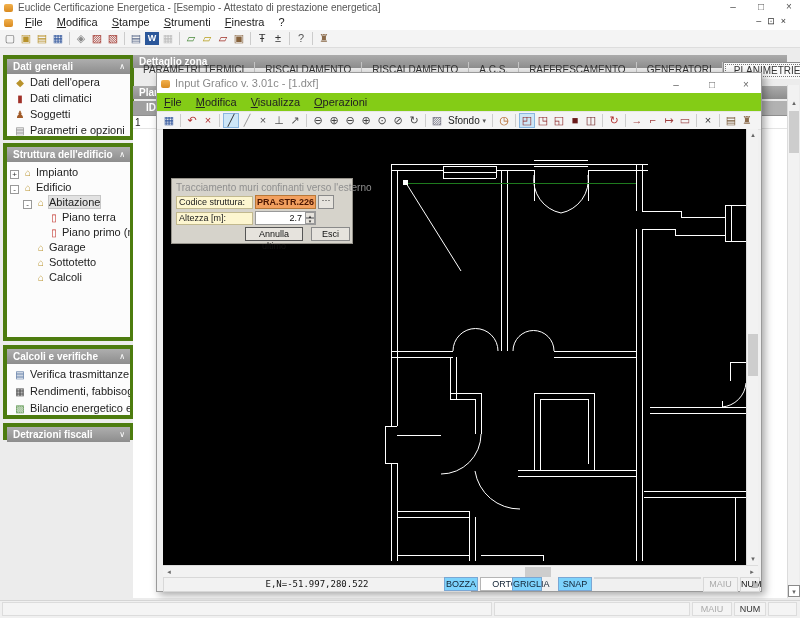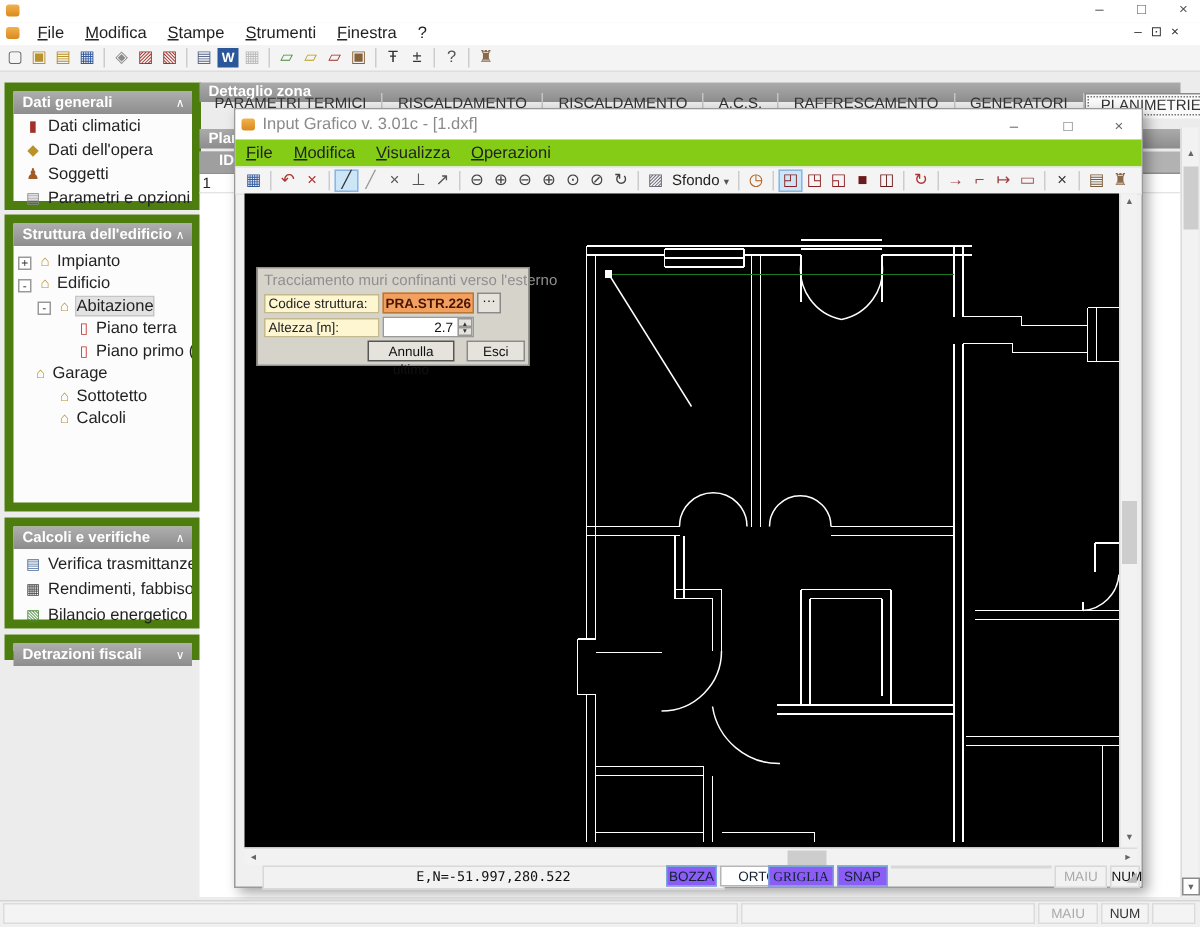--- a/index.html
+++ b/index.html
@@ -67,7 +67,7 @@
 <body>
 
 <div class="abs titlebar">
-  <span class="appicon"></span>
+  <span class="appicon"></span><span>Euclide Certificazione Energetica - [Esempio - Attestato di prestazione energetica]</span>
   <span class="wctl" style="right:58px">–</span>
   <span class="wctl" style="right:30px">□</span>
   <span class="wctl" style="right:2px">×</span>

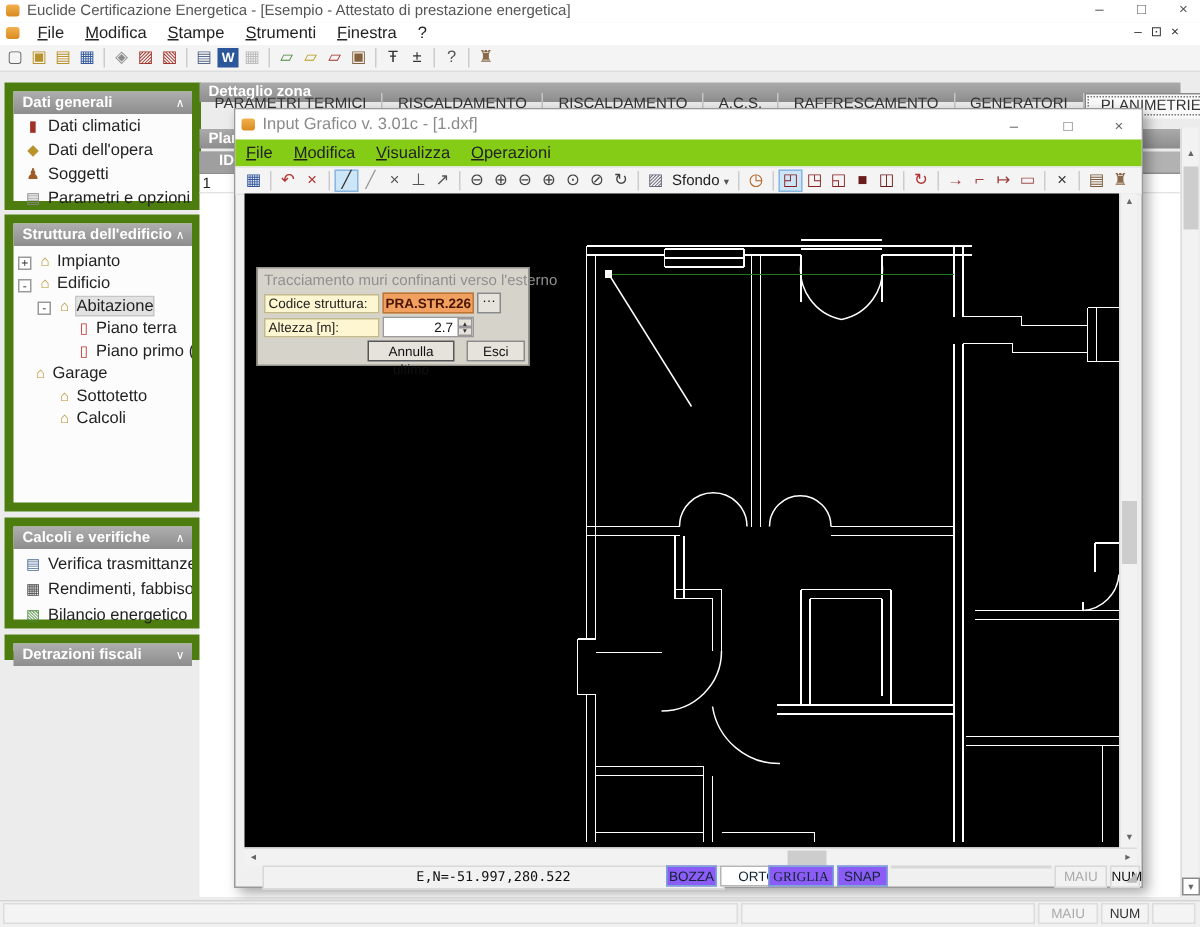--- a/index.html
+++ b/index.html
@@ -21,7 +21,7 @@
   .tsep{display:inline-block;width:1px;height:13px;background:#ccc;margin:0 3px}
   .ticon.sel{background:#cde6f7;border:1px solid #8ab6e0;line-height:13px}
   
-  .sb-box{left:3px;width:131px;background:#fcfcfc;border:6px solid #4d7c0f}
+  .sb-box{left:3px;width:131px;background:#fcfcfc;border:4px solid #4d7c0f}
   .sb-head{height:15px;line-height:15px;background:linear-gradient(#aeaeae,#8d8d8d);color:#fff;font-size:10px;font-weight:bold;padding-left:6px;position:relative}
   .sb-chev{position:absolute;right:5px;top:0;font-size:8px;font-weight:normal}
   .sb-item{height:16px;line-height:16px;padding-left:6px;font-size:11px;white-space:nowrap;overflow:hidden}

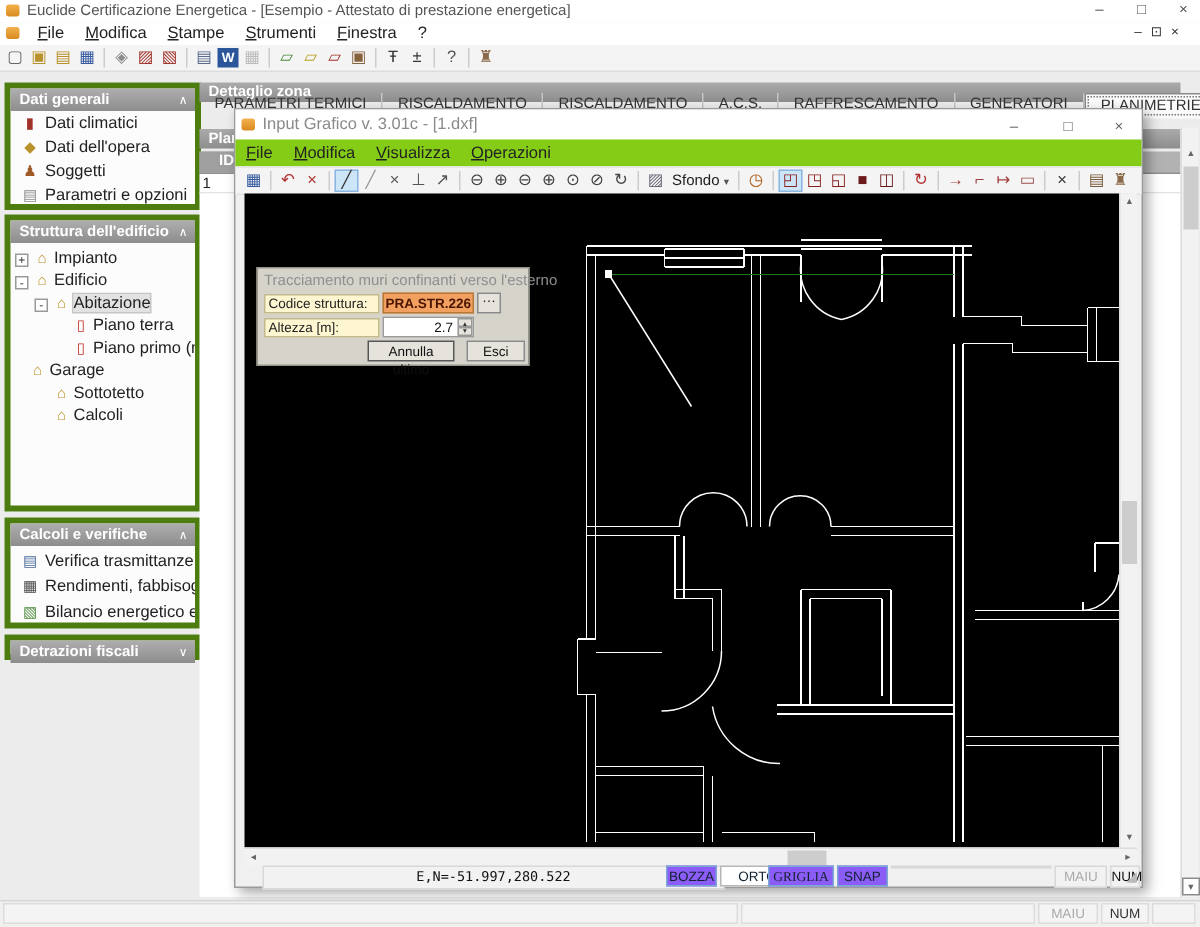--- a/index.html
+++ b/index.html
@@ -112,8 +112,8 @@
   <div class="sb-head"><span>Dati generali</span><span class="sb-chev">∧</span></div>
   <div>
 
-  <div class="sb-item" style="color: rgb(160, 48, 40);"><span class="sb-ico">▮</span><span style="color:#222">Dati climatici</span></div>
-      <div class="sb-item" style="color: rgb(184, 146, 42);"><span class="sb-ico">◆</span><span style="color:#222">Dati dell'opera</span></div>
+  <div class="sb-item" style="color: rgb(184, 146, 42);"><span class="sb-ico">◆</span><span style="color:#222">Dati dell'opera</span></div>
+      <div class="sb-item" style="color: rgb(160, 48, 40);"><span class="sb-ico">▮</span><span style="color:#222">Dati climatici</span></div>
       <div class="sb-item" style="color: rgb(160, 90, 40);"><span class="sb-ico">♟</span><span style="color:#222">Soggetti</span></div>
       <div class="sb-item" style="color: rgb(136, 136, 136);"><span class="sb-ico">▤</span><span style="color:#222">Parametri e opzioni</span></div>
     </div>

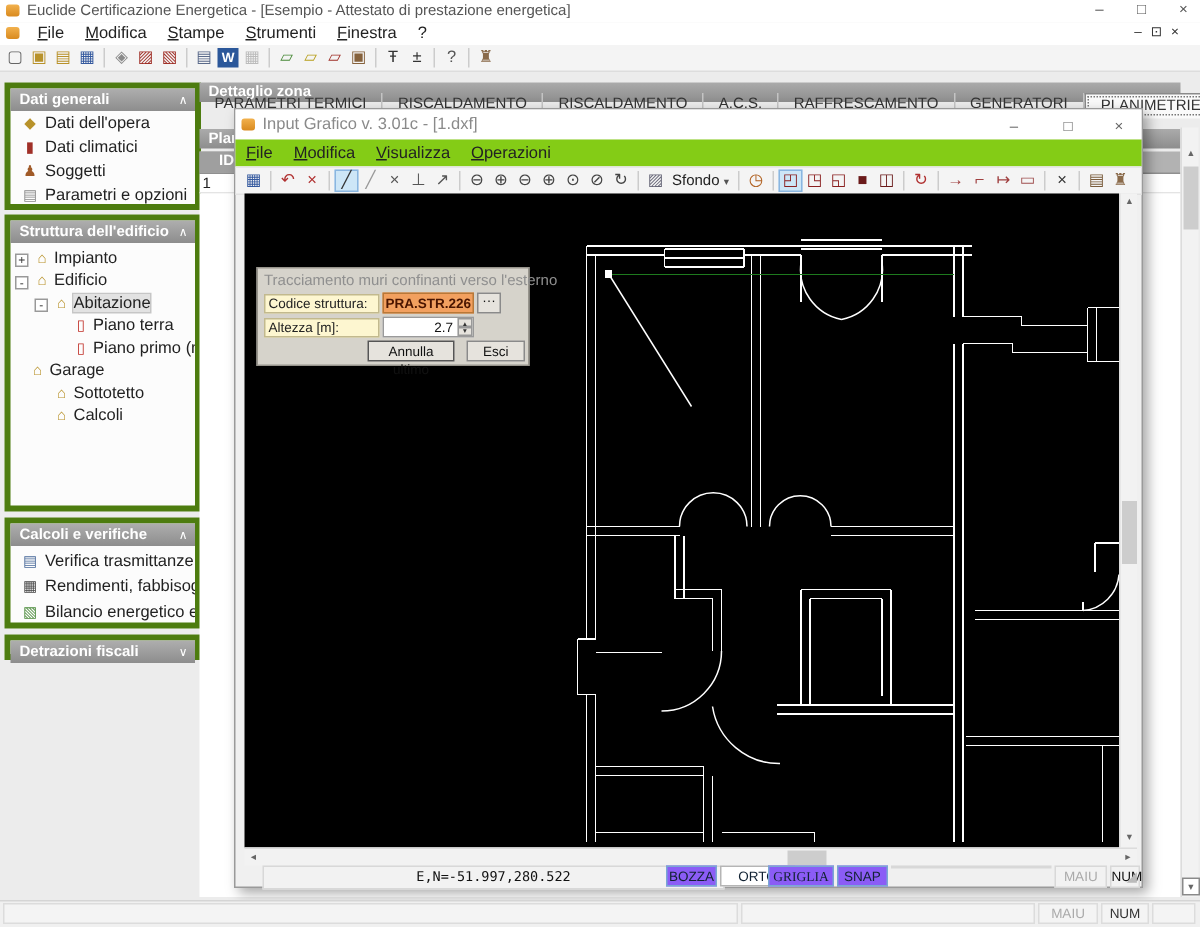--- a/index.html
+++ b/index.html
@@ -128,7 +128,7 @@
       <div class="tree-row sel" style="color: rgb(184, 146, 42); padding-left: 16px;"><span class="expander">-</span><span class="tree-ico">⌂</span><span class="tlabel" style="color:#222">Abitazione</span></div>
       <div class="tree-row" style="color: rgb(192, 48, 40); padding-left: 29px;"><span class="expander" style="visibility: hidden;"></span><span class="tree-ico">▯</span><span class="tlabel" style="color:#222">Piano terra</span></div>
       <div class="tree-row" style="color: rgb(192, 48, 40); padding-left: 29px;"><span class="expander" style="visibility: hidden;"></span><span class="tree-ico">▯</span><span class="tlabel" style="color:#222">Piano primo (mansarda)</span></div>
-      <div class="tree-row" style="color: rgb(184, 146, 42); "><span class="expander" style="visibility: hidden;"></span><span class="tree-ico">⌂</span><span class="tlabel" style="color:#222">Garage</span></div>
+      <div class="tree-row" style="color: rgb(184, 146, 42); padding-left: 16px;"><span class="expander" style="visibility: hidden;"></span><span class="tree-ico">⌂</span><span class="tlabel" style="color:#222">Garage</span></div>
       <div class="tree-row" style="color: rgb(184, 146, 42); padding-left: 16px;"><span class="expander" style="visibility: hidden;"></span><span class="tree-ico">⌂</span><span class="tlabel" style="color:#222">Sottotetto</span></div>
       <div class="tree-row" style="color: rgb(184, 146, 42); padding-left: 16px;"><span class="expander" style="visibility: hidden;"></span><span class="tree-ico">⌂</span><span class="tlabel" style="color:#222">Calcoli</span></div>
     </div>

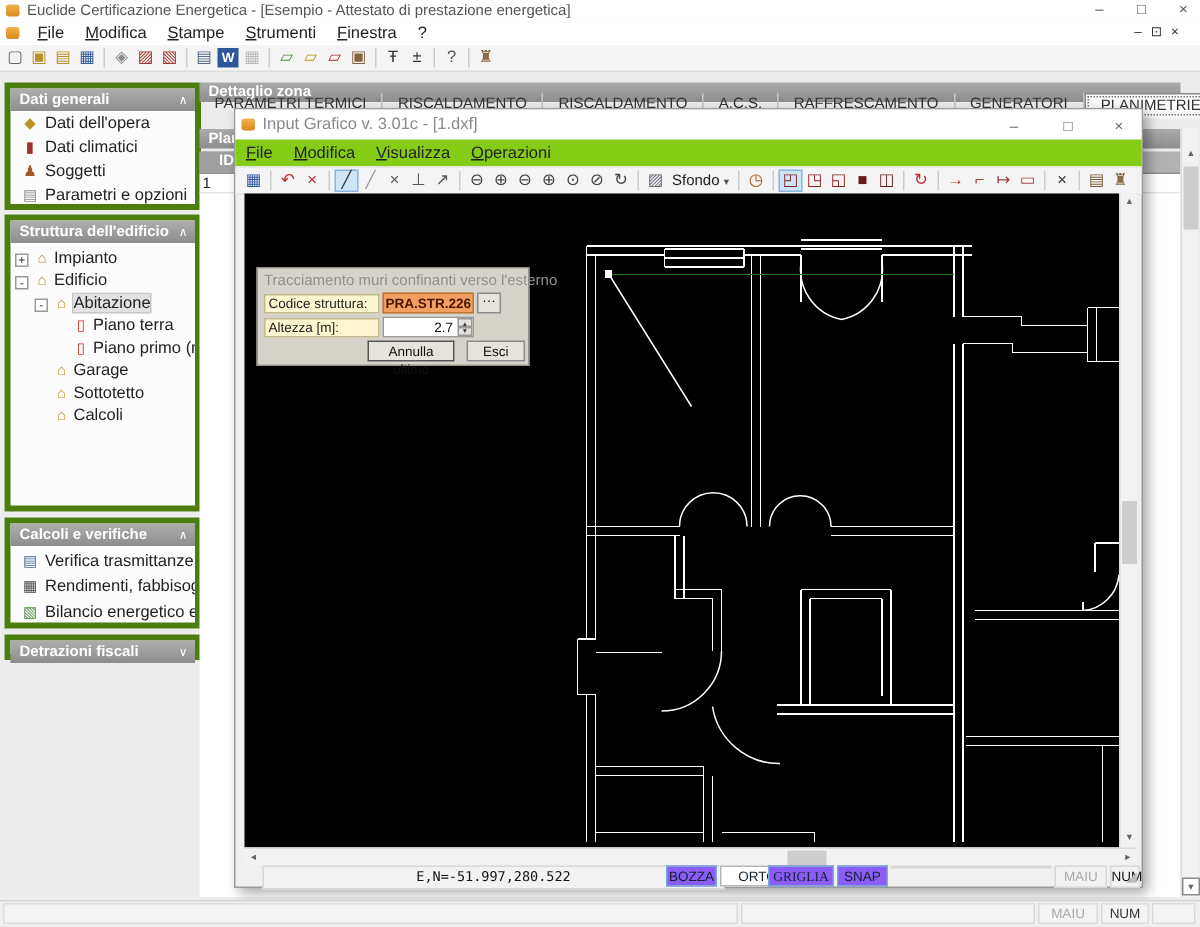--- a/index.html
+++ b/index.html
@@ -276,7 +276,7 @@
     <span class="sbtn" style="right:0;top:0;position:absolute">▸</span>
   </div>
 
-  <div class="cad-status" style="left:18px;top:504px;width:308px"><span style="font-family:'DejaVu Sans Mono',monospace;font-size:9px">E,N=-51.997,280.522</span></div>
+  <div class="cad-status" style="left:6px;top:504px;width:308px"><span style="font-family:'DejaVu Sans Mono',monospace;font-size:9px">E,N=-51.997,280.522</span></div>
   <div>
 
   <span class="toggle on" style="left: 287px; width: 34px;">BOZZA</span>

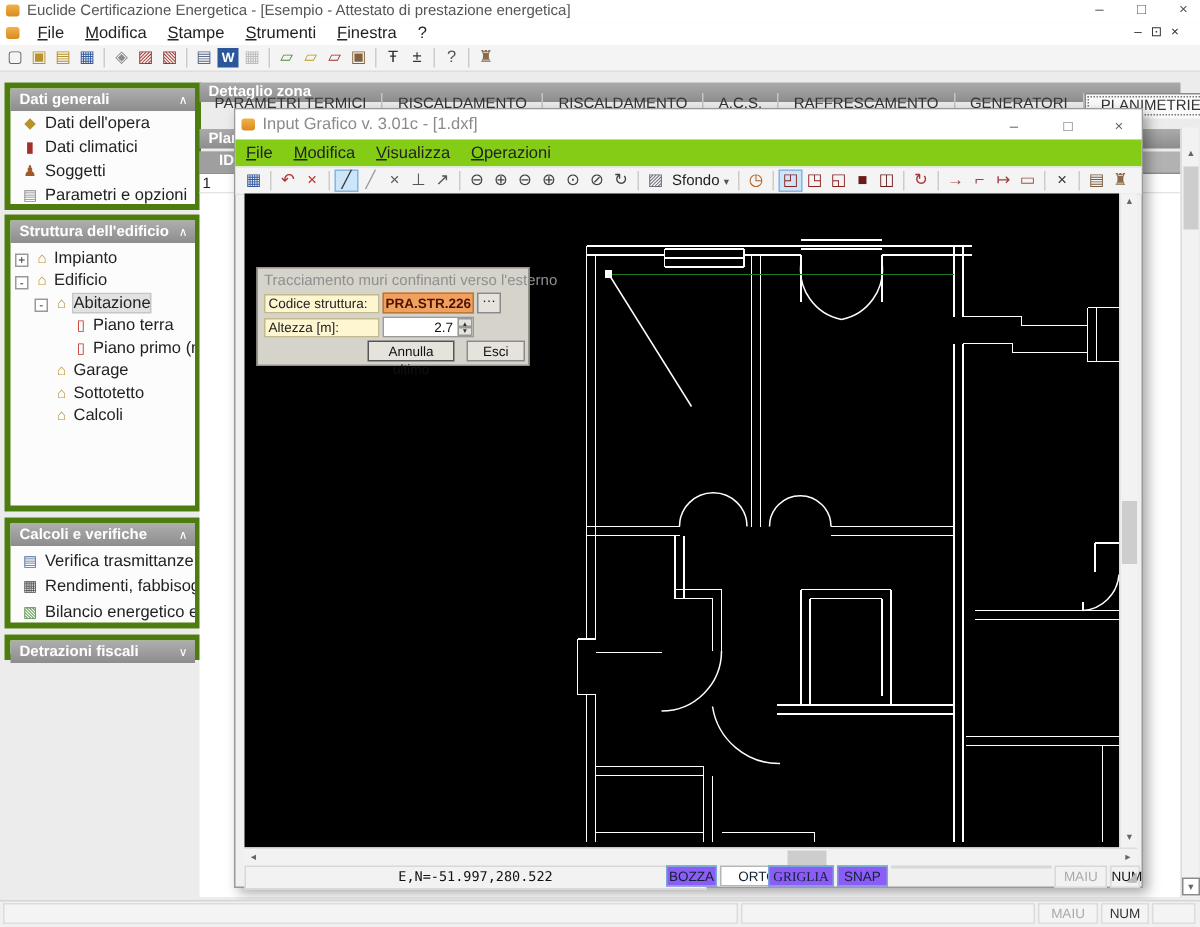--- a/index.html
+++ b/index.html
@@ -53,7 +53,7 @@
   .canvas{left:6px;top:56px;width:583px;height:436px;background:#000}
   .cad-status{position:absolute;font-size:9px;line-height:13px;background:#f2f2f2;border:1px solid #d8d8d8;text-align:center;color:#111}
   .toggle{position:absolute;top:504px;height:14px;line-height:13px;font-size:9px;text-align:center;border:1px solid #b5b5b5;background:#fff;color:#123}
-  .toggle.on{background:#8b5cf6;border-color:#7aa7d4}
+  .toggle.on{background:#7dd3fc;border-color:#7aa7d4}
   
   .dlg{left:171px;top:178px;width:182px;height:66px;background:#d6d3cb;border:1px solid #97948c;box-shadow:1px 1px 4px rgba(0,0,0,.4);z-index:30}
   .dlg-title{font-size:10px;color:#8f8f8f;padding:3px 0 0 4px;white-space:nowrap}

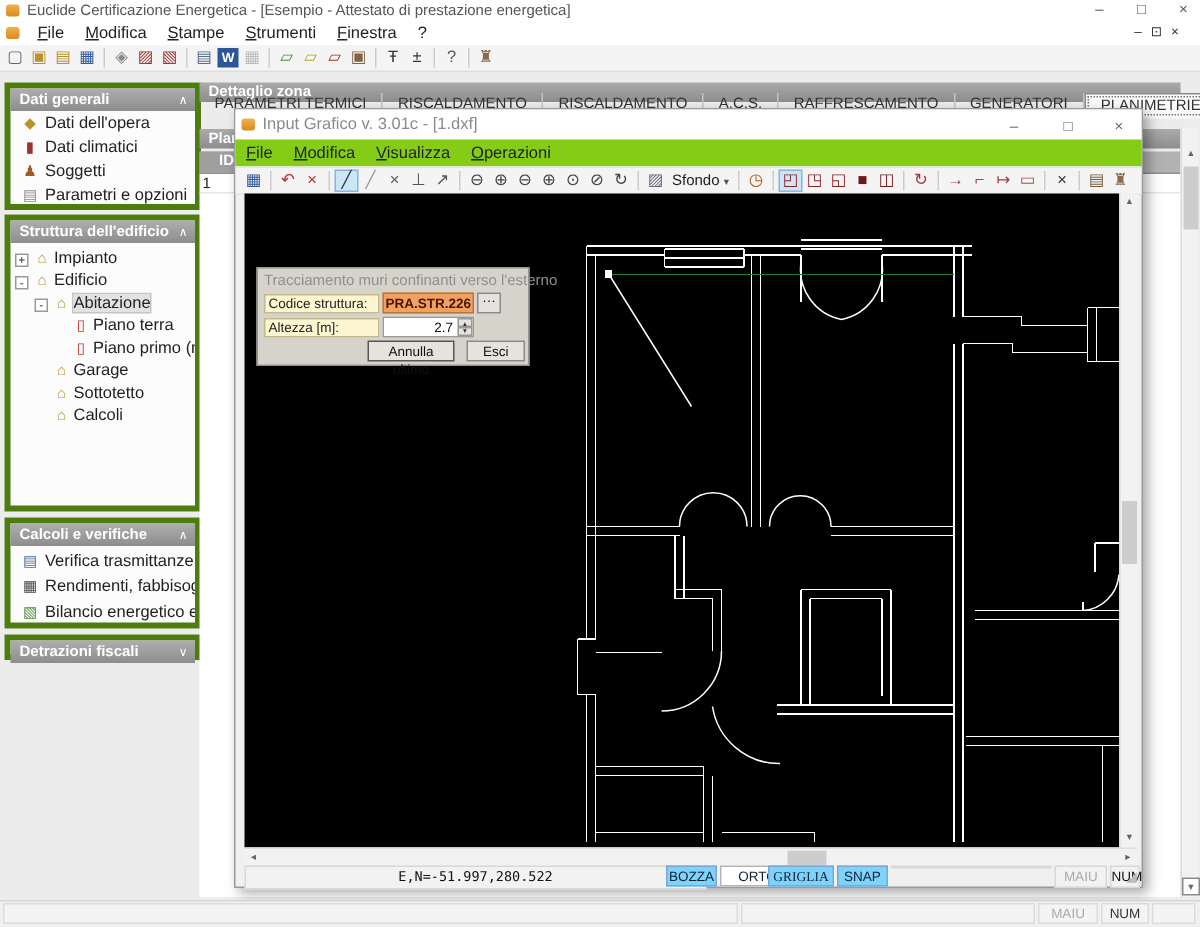--- a/index.html
+++ b/index.html
@@ -281,7 +281,7 @@
 
   <span class="toggle on" style="left: 287px; width: 34px;">BOZZA</span>
       <span class="toggle" style="left: 323px; width: 50px;">ORTO</span>
-      <span class="toggle on" style="left: 355px; width: 44px; font-family: Liberation Serif, serif;">GRIGLIA</span>
+      <span class="toggle on" style="left: 355px; width: 30px;">GRIGLIA</span>
       <span class="toggle on" style="left: 401px; width: 34px;">SNAP</span>
     </div>
   <div class="cad-status" style="left:437px;top:504px;width:107px"></div>

